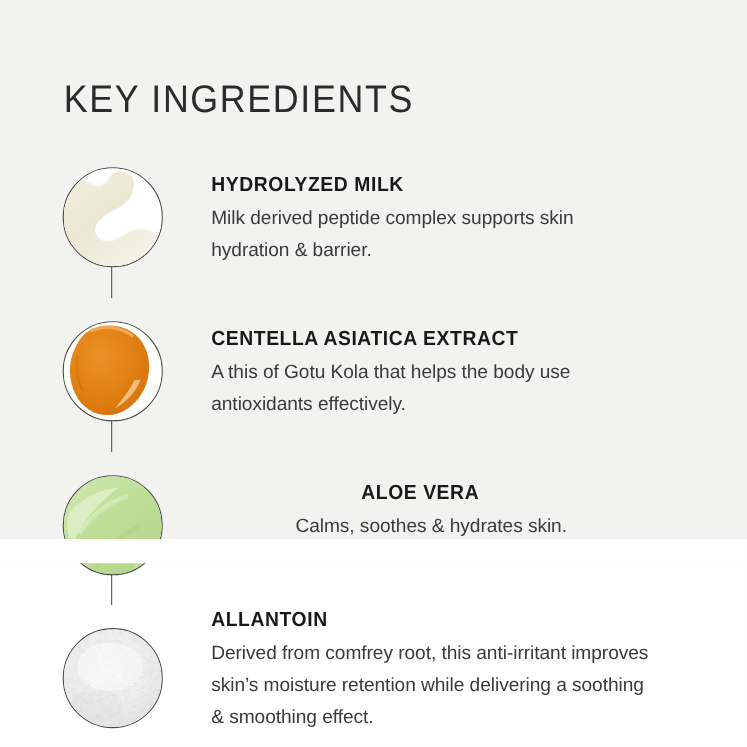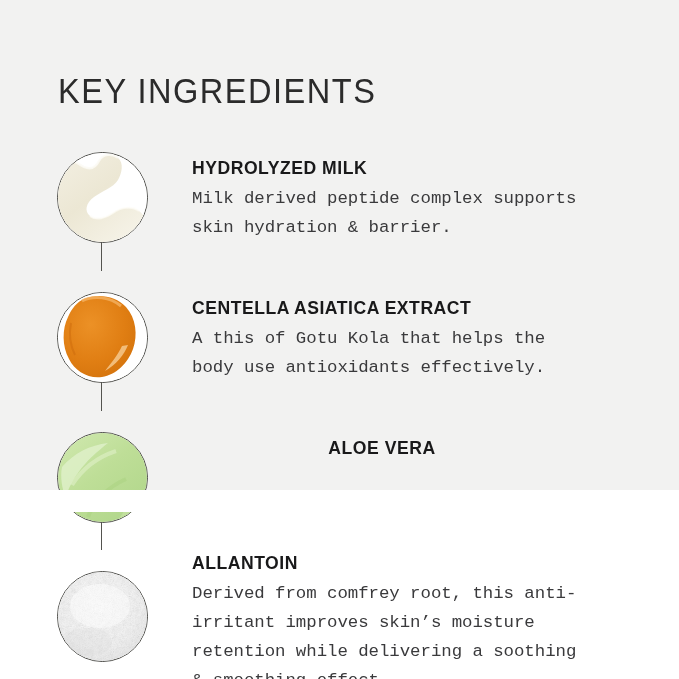--- a/index.html
+++ b/index.html
@@ -70,7 +70,7 @@
     white-space:nowrap;
   }
   .ing-desc{
-    font-family:Liberation Mono, monospace;
+    font-family:Liberation Sans, sans-serif;
     font-weight:300;
     font-size:17.4px;
     line-height:29px;

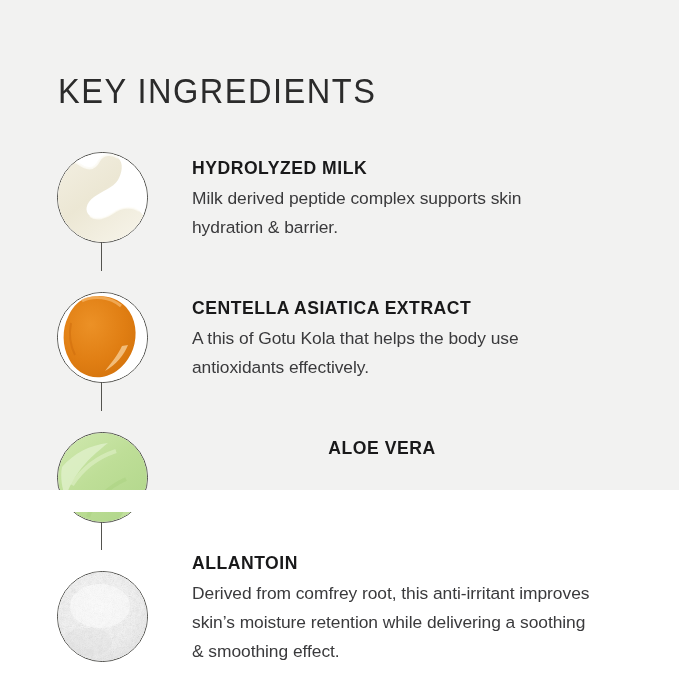--- a/index.html
+++ b/index.html
@@ -166,6 +166,7 @@
       </div>
       <div class="copy" style="top:5px;text-align:center;">
         <p class="ing-name">ALOE VERA</p>
+        <p class="ing-desc">Calms, soothes &amp; hydrates skin.</p>
       </div>
     </div>
 

